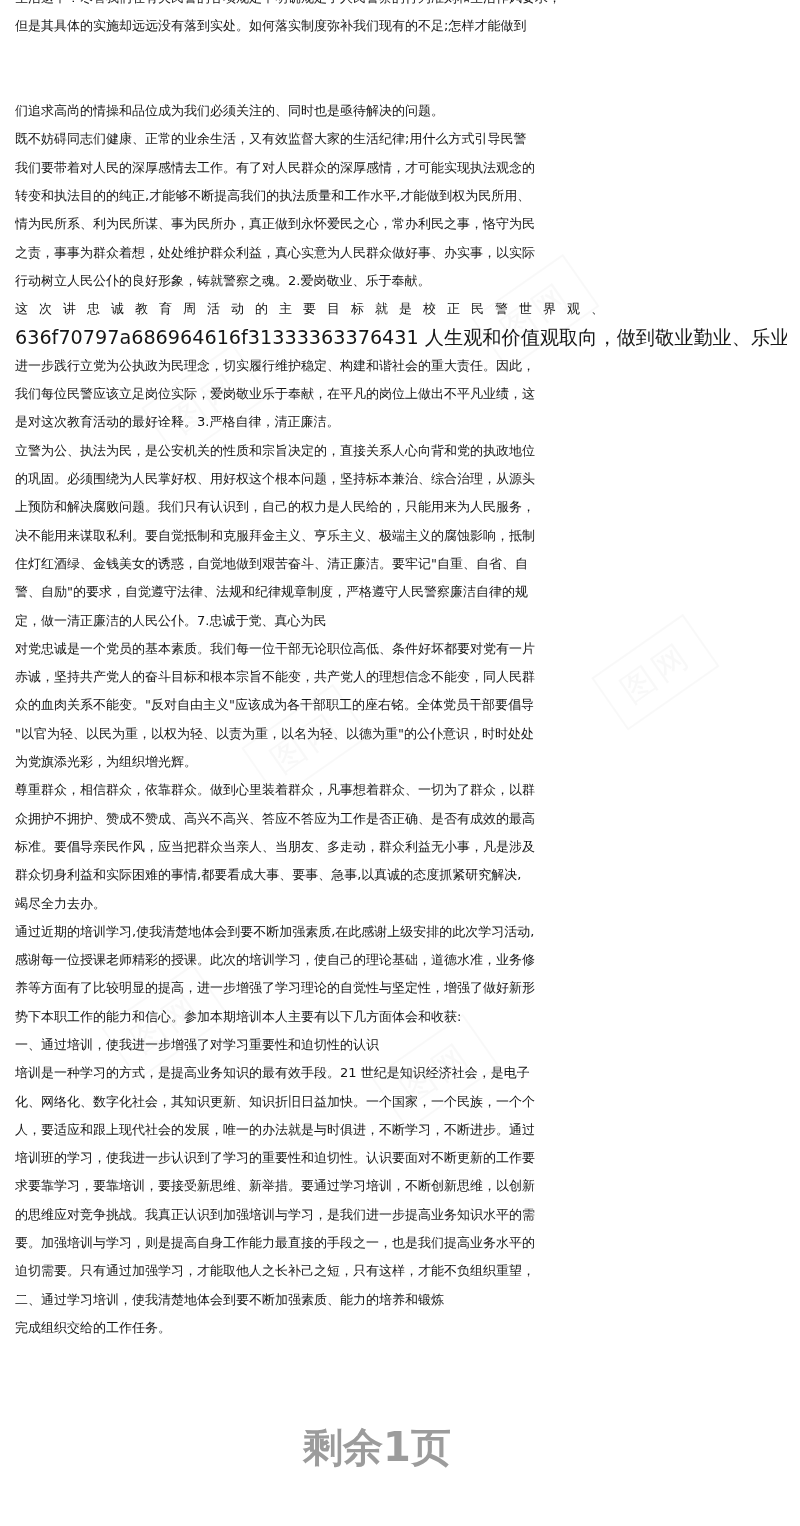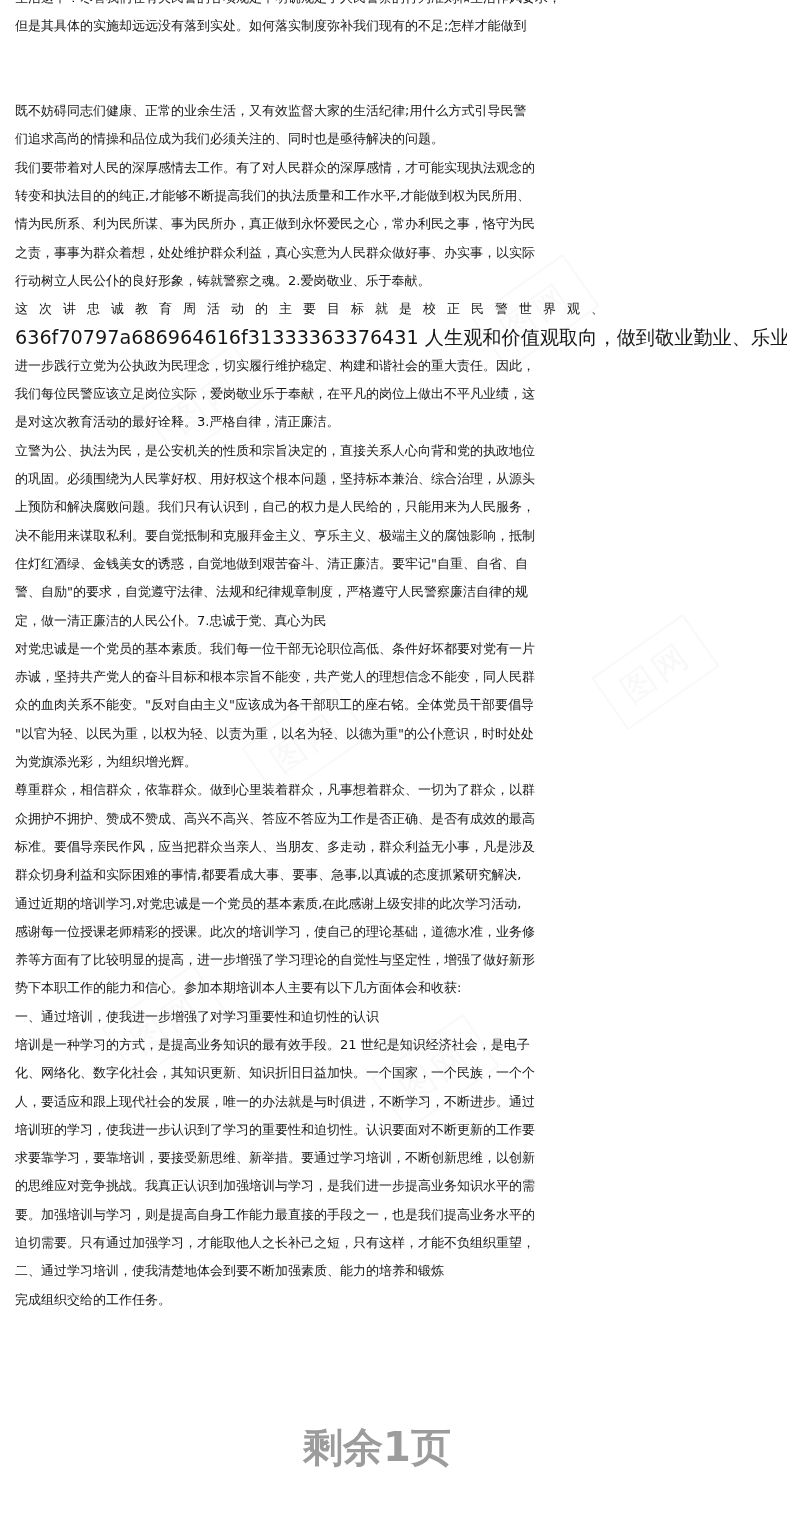--- a/index.html
+++ b/index.html
@@ -71,8 +71,8 @@
       <div class="line">但是其具体的实施却远远没有落到实处。如何落实制度弥补我们现有的不足;怎样才能做到</div>
       <div class="line blank">&nbsp;</div>
       <div class="line blank">&nbsp;</div>
+      <div class="line">们追求高尚的情操和品位成为我们必须关注的、同时也是亟待解决的问题。</div>
       <div class="line">既不妨碍同志们健康、正常的业余生活，又有效监督大家的生活纪律;用什么方式引导民警</div>
-      <div class="line">们追求高尚的情操和品位成为我们必须关注的、同时也是亟待解决的问题。</div>
       <div class="line">我们要带着对人民的深厚感情去工作。有了对人民群众的深厚感情，才可能实现执法观念的</div>
       <div class="line">转变和执法目的的纯正,才能够不断提高我们的执法质量和工作水平,才能做到权为民所用、</div>
       <div class="line">情为民所系、利为民所谋、事为民所办，真正做到永怀爱民之心，常办利民之事，恪守为民</div>

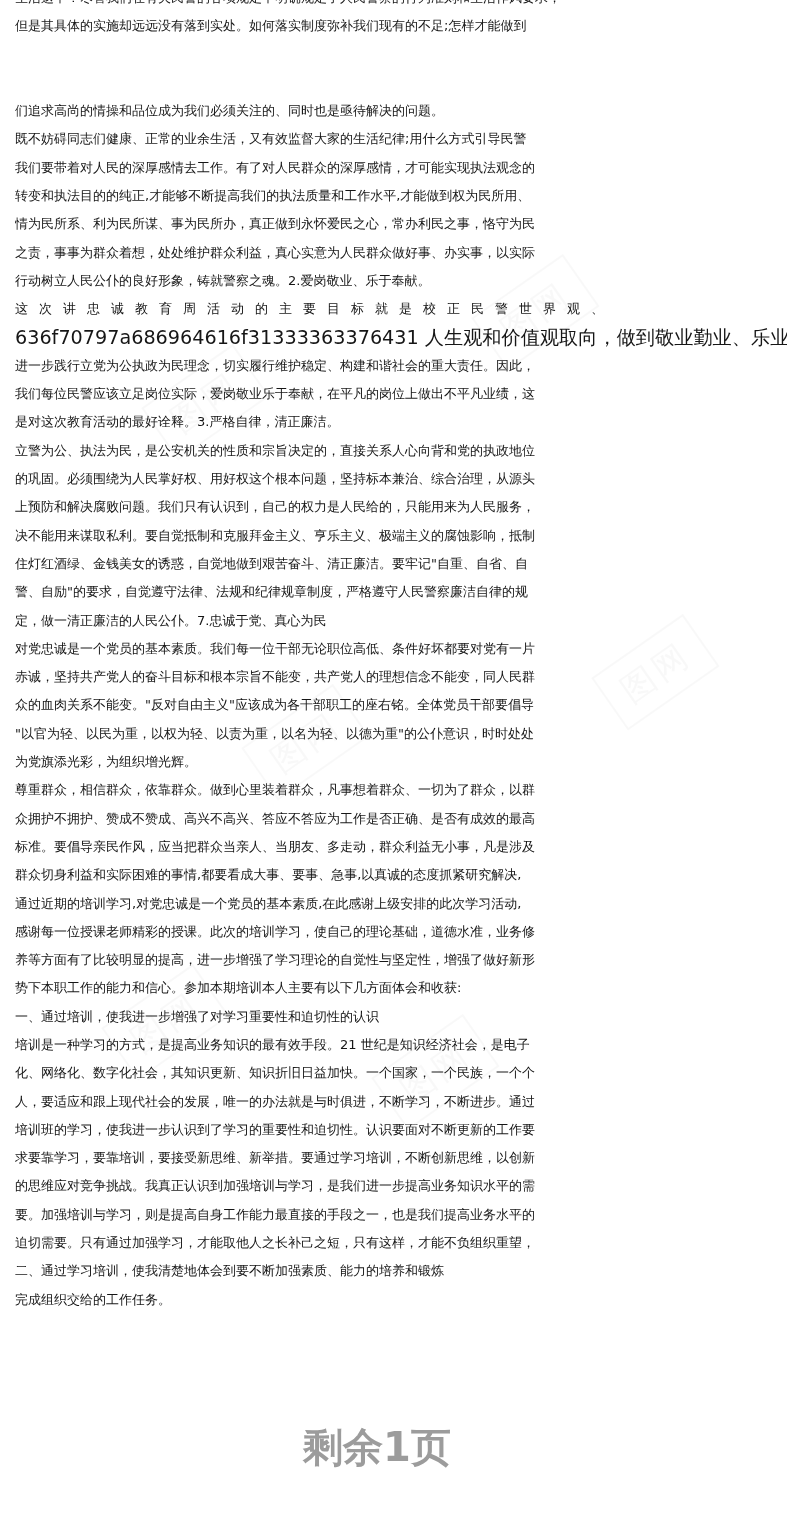--- a/index.html
+++ b/index.html
@@ -99,6 +99,7 @@
       <div class="line">众拥护不拥护、赞成不赞成、高兴不高兴、答应不答应为工作是否正确、是否有成效的最高</div>
       <div class="line">标准。要倡导亲民作风，应当把群众当亲人、当朋友、多走动，群众利益无小事，凡是涉及</div>
       <div class="line">群众切身利益和实际困难的事情,都要看成大事、要事、急事,以真诚的态度抓紧研究解决,</div>
+      <div class="line">竭尽全力去办。</div>
       <div class="line">通过近期的培训学习,对党忠诚是一个党员的基本素质,在此感谢上级安排的此次学习活动,</div>
       <div class="line">感谢每一位授课老师精彩的授课。此次的培训学习，使自己的理论基础，道德水准，业务修</div>
       <div class="line">养等方面有了比较明显的提高，进一步增强了学习理论的自觉性与坚定性，增强了做好新形</div>

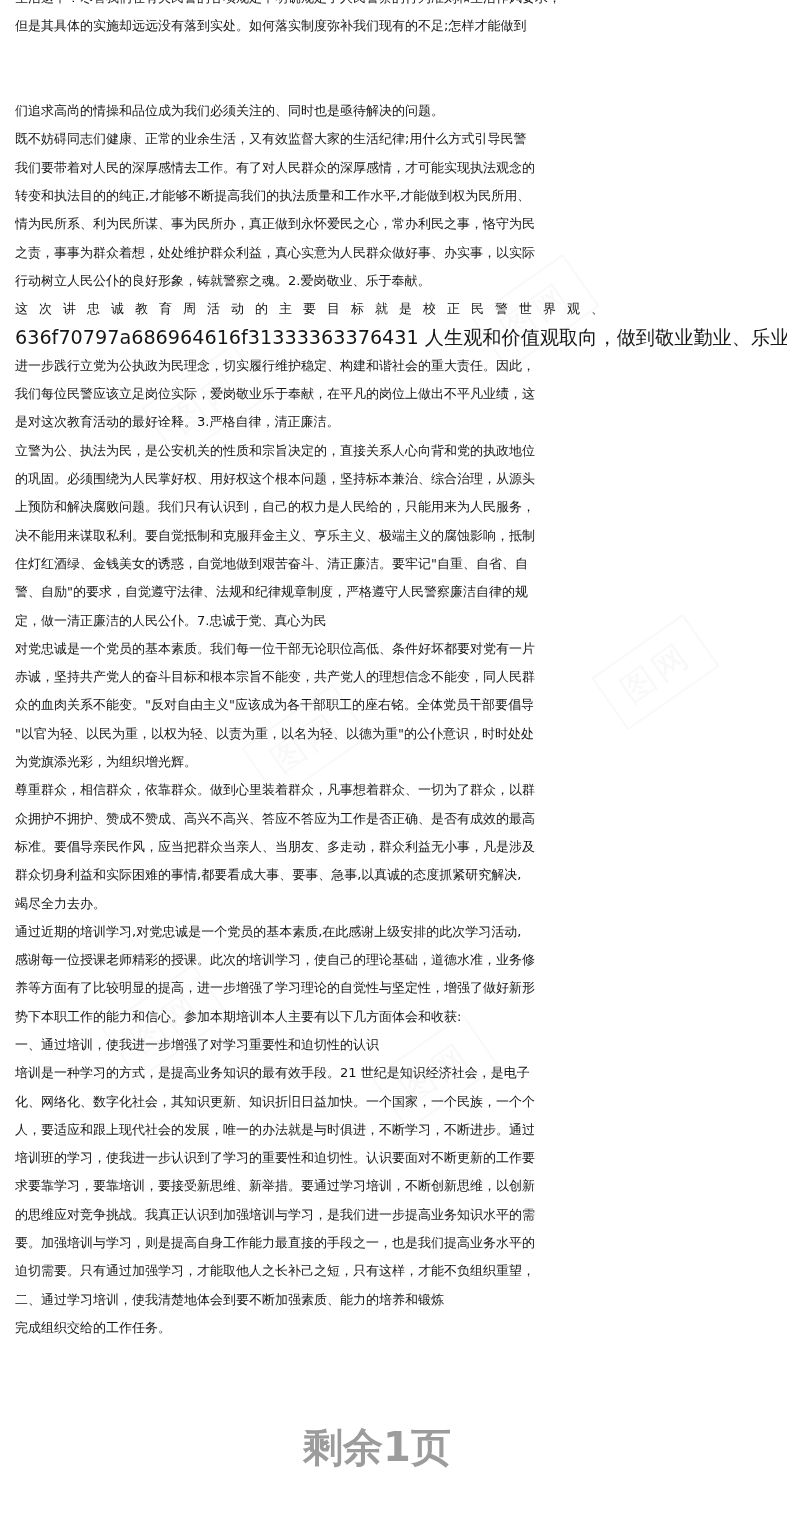--- a/index.html
+++ b/index.html
@@ -100,7 +100,7 @@
       <div class="line">标准。要倡导亲民作风，应当把群众当亲人、当朋友、多走动，群众利益无小事，凡是涉及</div>
       <div class="line">群众切身利益和实际困难的事情,都要看成大事、要事、急事,以真诚的态度抓紧研究解决,</div>
       <div class="line">竭尽全力去办。</div>
-      <div class="line">通过近期的培训学习,对党忠诚是一个党员的基本素质,在此感谢上级安排的此次学习活动,</div>
+      <div class="line">通过近期的培训学习,使我清楚地体会到要不断加强素质,在此感谢上级安排的此次学习活动,</div>
       <div class="line">感谢每一位授课老师精彩的授课。此次的培训学习，使自己的理论基础，道德水准，业务修</div>
       <div class="line">养等方面有了比较明显的提高，进一步增强了学习理论的自觉性与坚定性，增强了做好新形</div>
       <div class="line">势下本职工作的能力和信心。参加本期培训本人主要有以下几方面体会和收获:</div>

